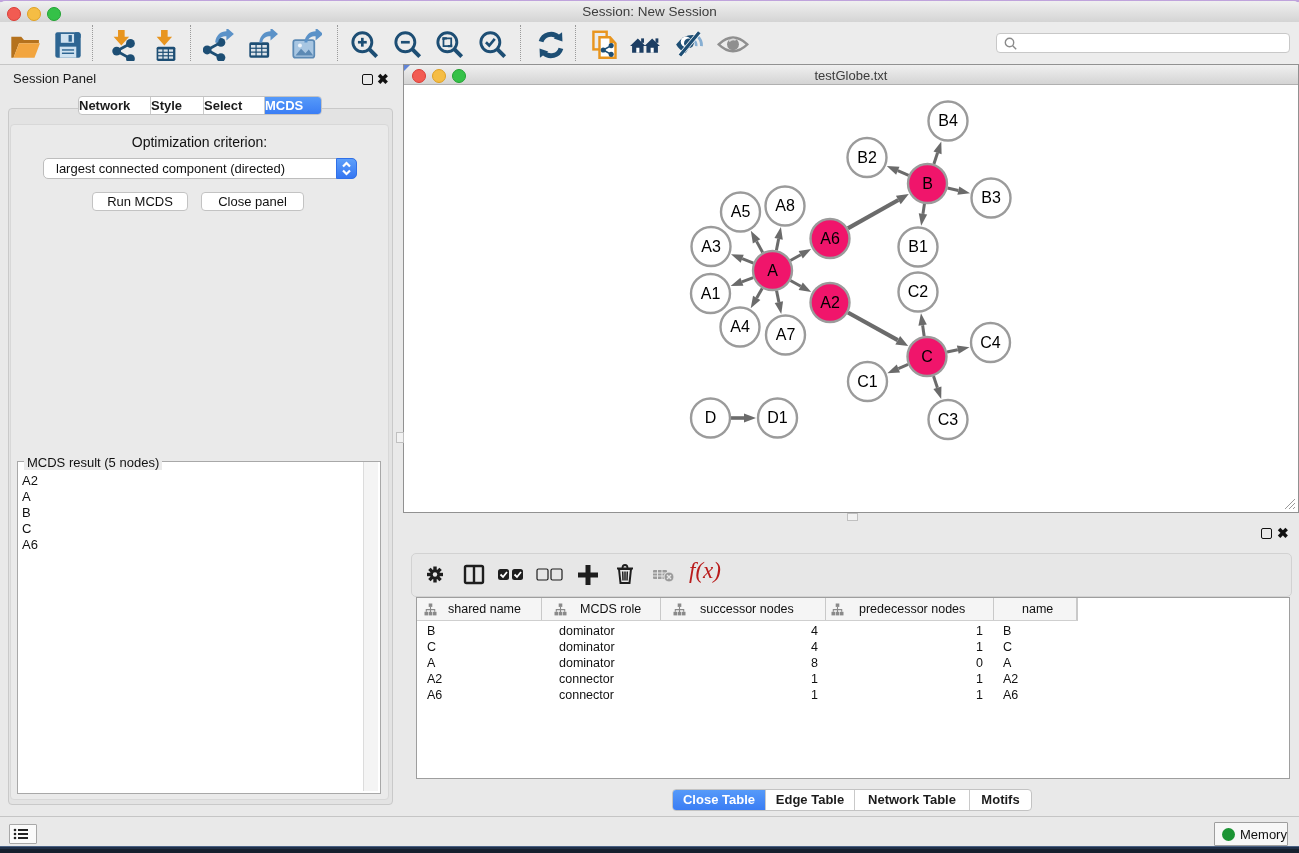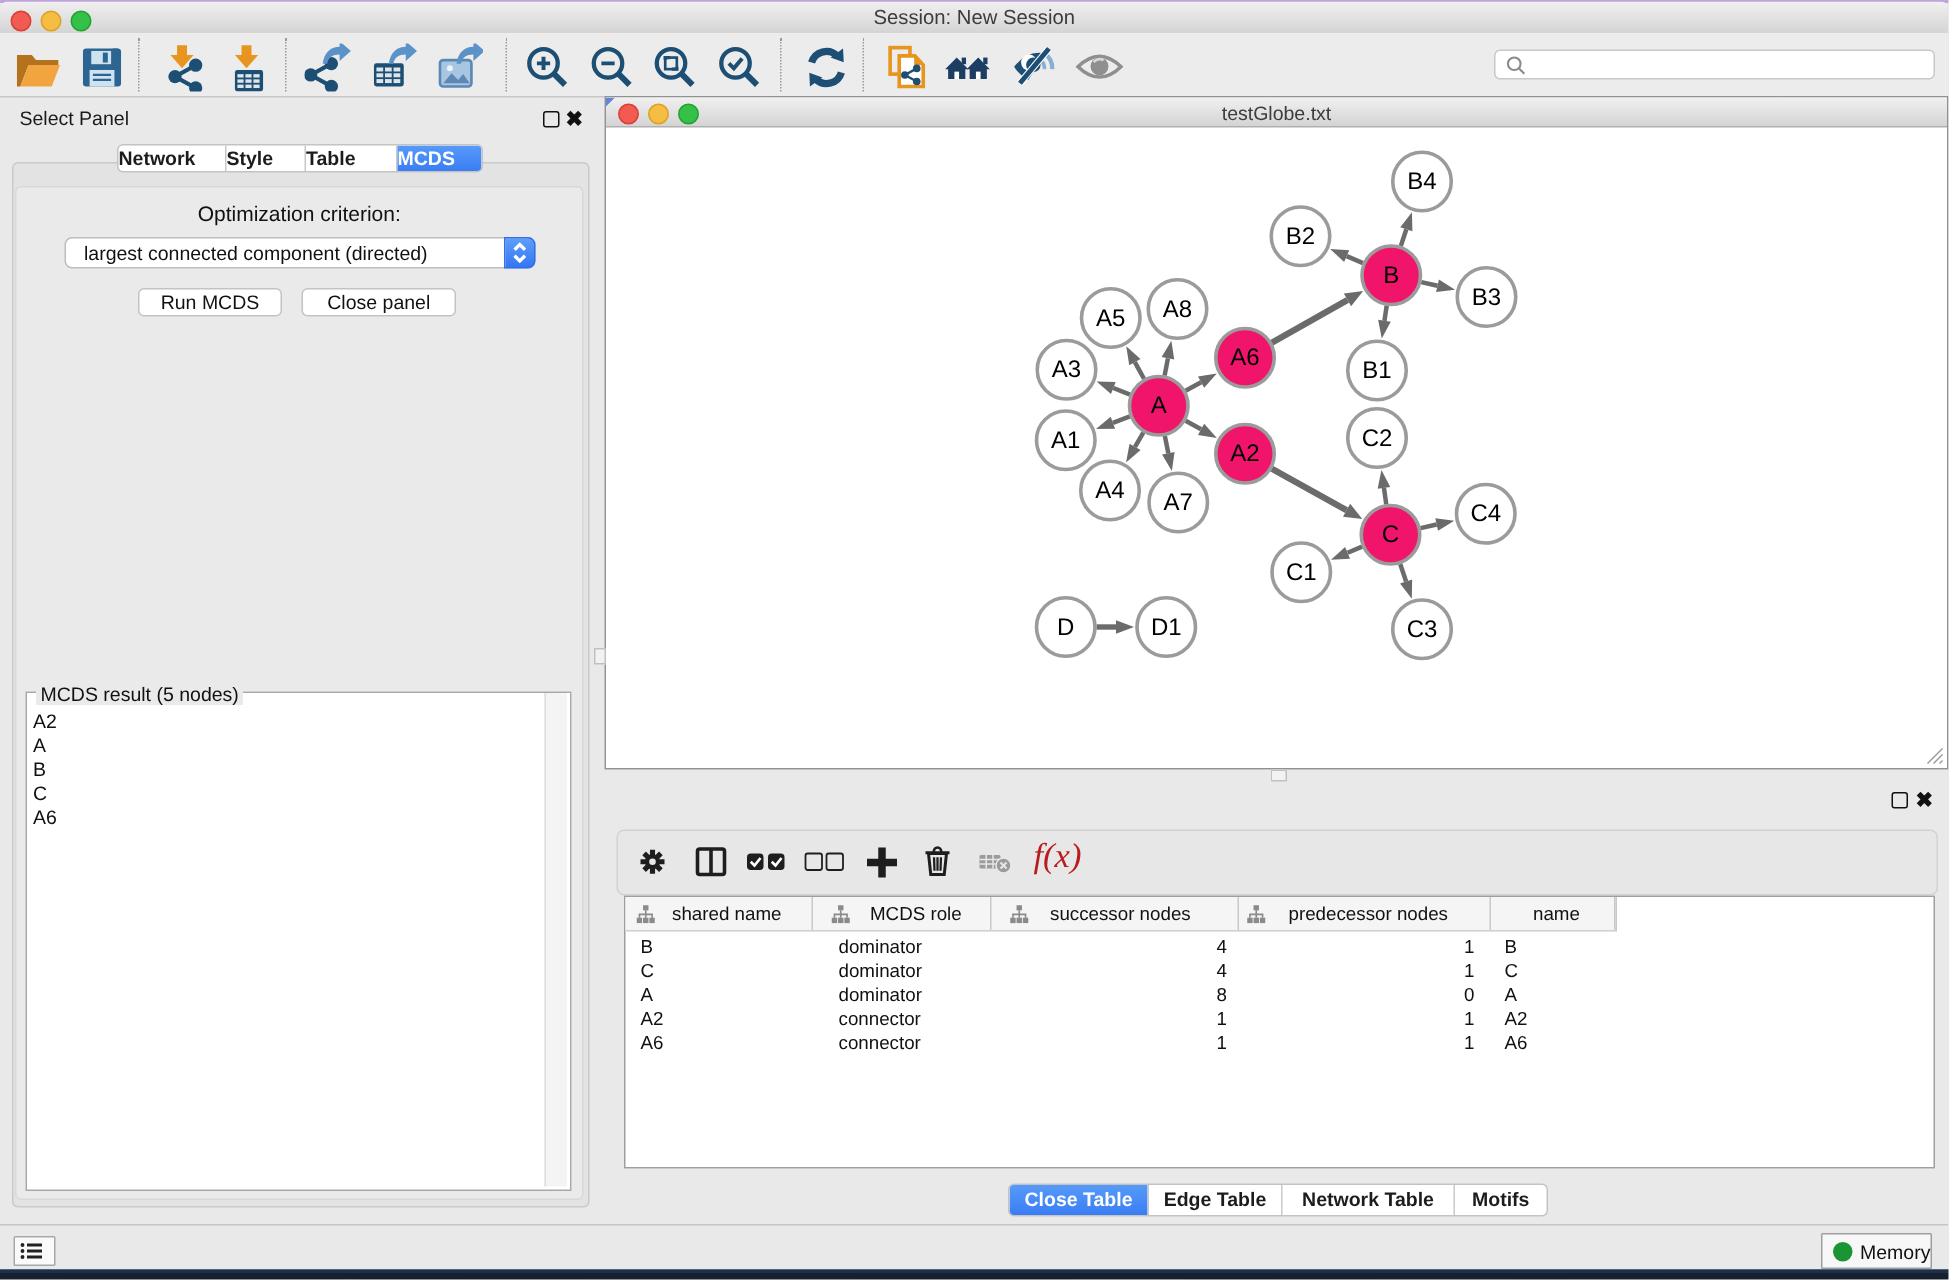--- a/index.html
+++ b/index.html
@@ -241,7 +241,7 @@
   </svg>
 </div>
 
-<div class="abs" id="cp-title">Select Panel</div>
+<div class="abs" id="cp-title">Session Panel</div>
 <div class="abs" id="cp-float"></div>
 <div class="abs" id="cp-close">✖</div>
 <div class="tabrow" id="cp-tabs">

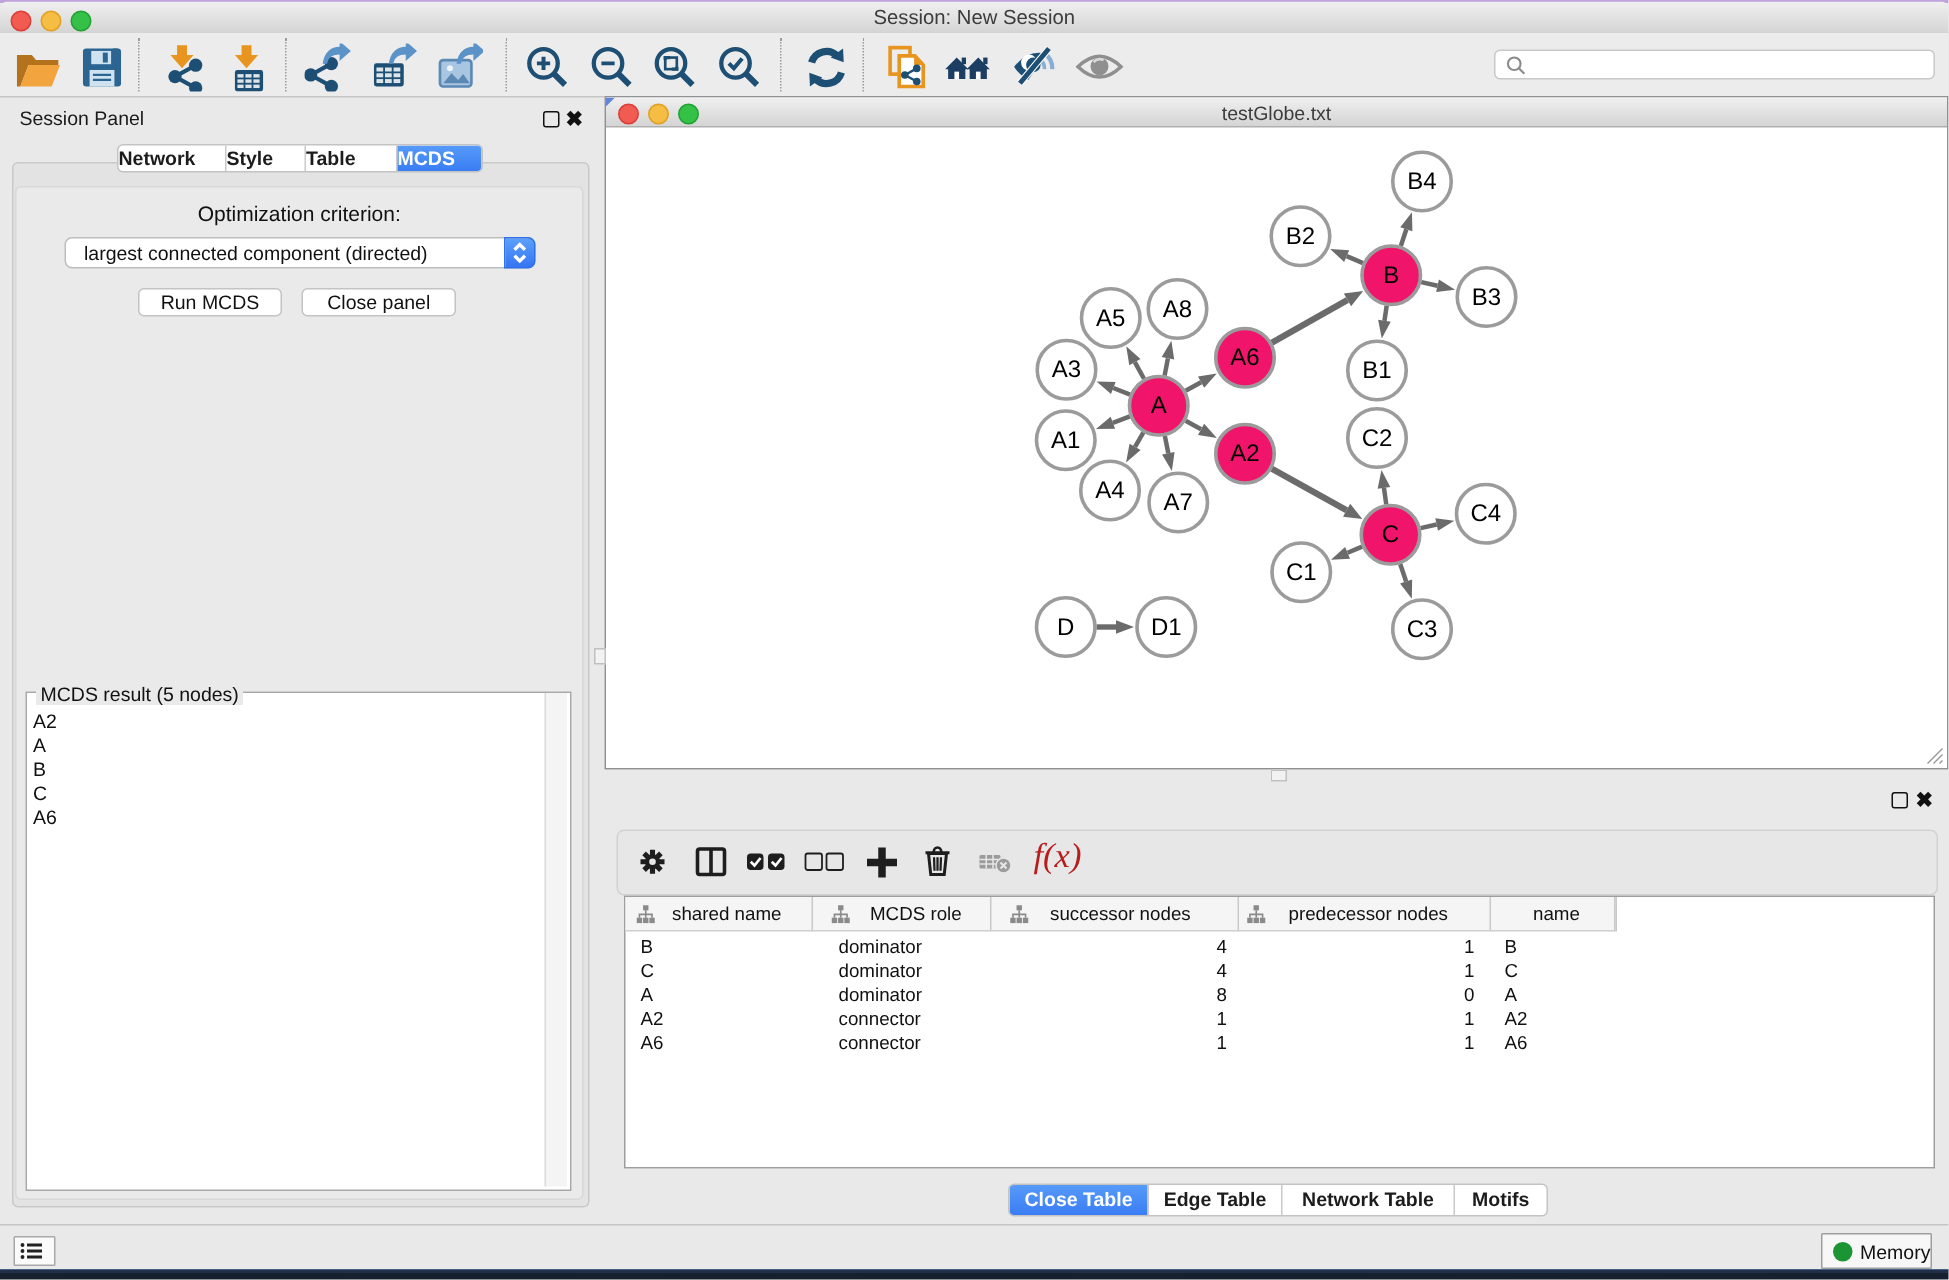--- a/index.html
+++ b/index.html
@@ -247,7 +247,7 @@
 <div class="tabrow" id="cp-tabs">
   <div class="tab" style="width:71px">Network</div>
   <div class="tab" style="width:52px">Style</div>
-  <div class="tab" style="width:60px">Table</div>
+  <div class="tab" style="width:60px">Select</div>
   <div class="tab sel" style="width:56px">MCDS</div>
 </div>
 <div class="abs" id="cp-pane"></div>

